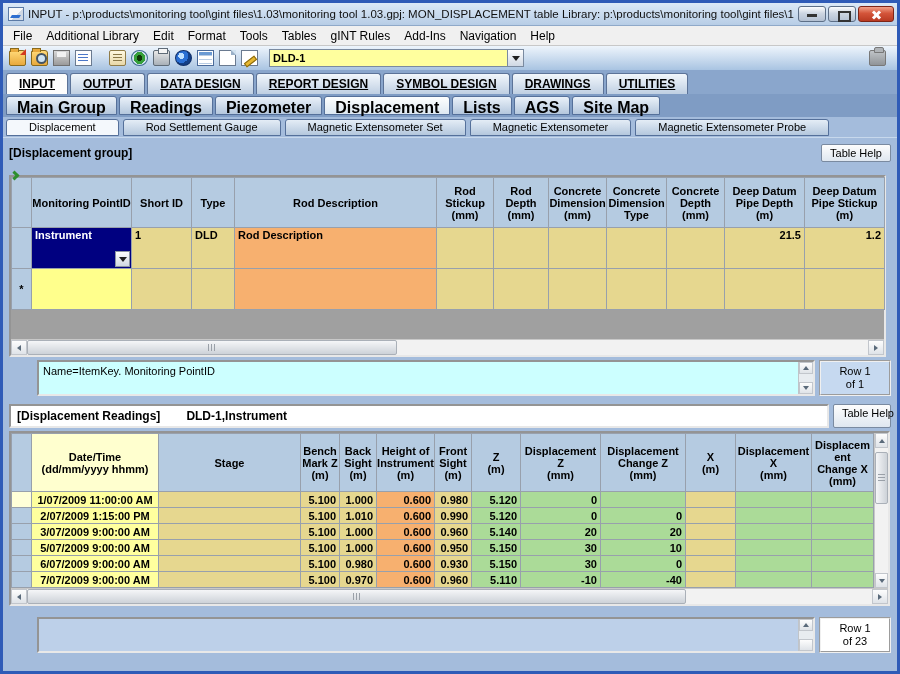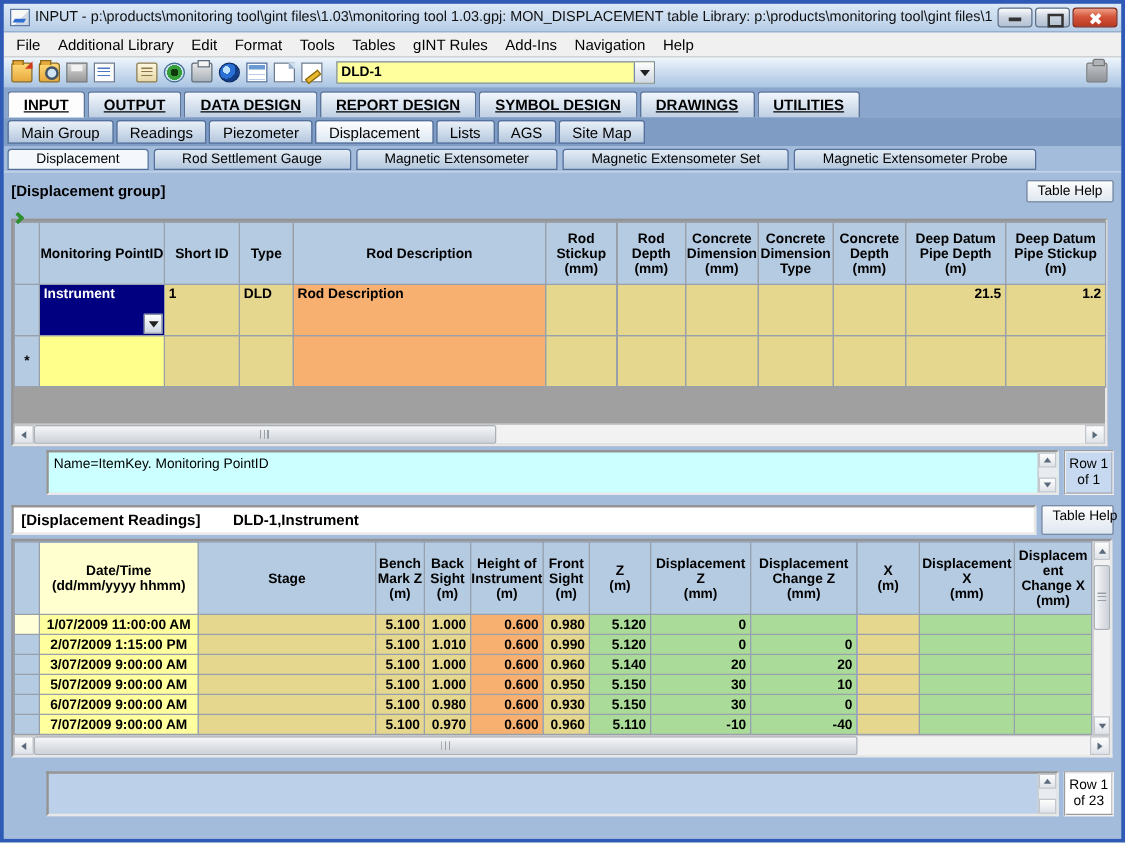--- a/index.html
+++ b/index.html
@@ -90,7 +90,7 @@
           border-radius:3px 3px 0 0; background:linear-gradient(#f2f7fc,#bfcfe2); white-space:nowrap; }
   .tab1.active { background:#fdfdfd; position:relative; top:0px; }
   .tabs2 { background:#7f9cc4; padding:2px 3px; display:flex; gap:2px; height:23px; flex:0 0 auto; }
-  .tab2 { font-size:12px; font-weight:normal; padding:2px 10px; border:1px solid #55709a; border-radius:3px 3px 0 0;
+  .tab2 { font-size:16px; font-weight:bold; padding:2px 10px; border:1px solid #55709a; border-radius:3px 3px 0 0;
           background:linear-gradient(#eaf1f9,#b4c7dd); white-space:nowrap; }
   .tab2.active { background:linear-gradient(#fdfefe,#dde8f2); }
   .tabs3 { background:#a4bcdc; padding:2px 3px 1px; display:flex; gap:4px; height:20px; flex:0 0 auto; }

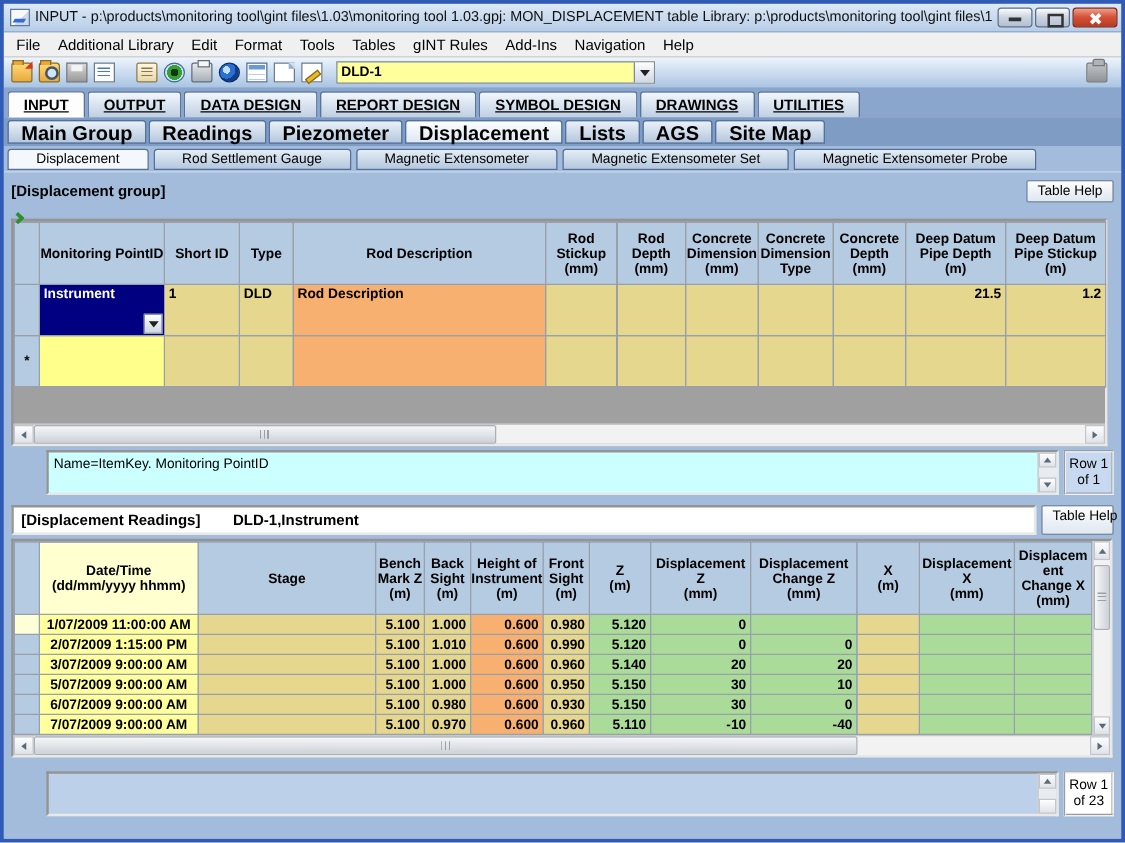--- a/index.html
+++ b/index.html
@@ -253,8 +253,8 @@
   <div class="tabs3">
     <span class="tab3 active">Displacement</span>
     <span class="tab3">Rod Settlement Gauge</span>
+    <span class="tab3">Magnetic Extensometer Set</span>
     <span class="tab3">Magnetic Extensometer</span>
-    <span class="tab3">Magnetic Extensometer Set</span>
     <span class="tab3">Magnetic Extensometer Probe</span>
   </div>
 

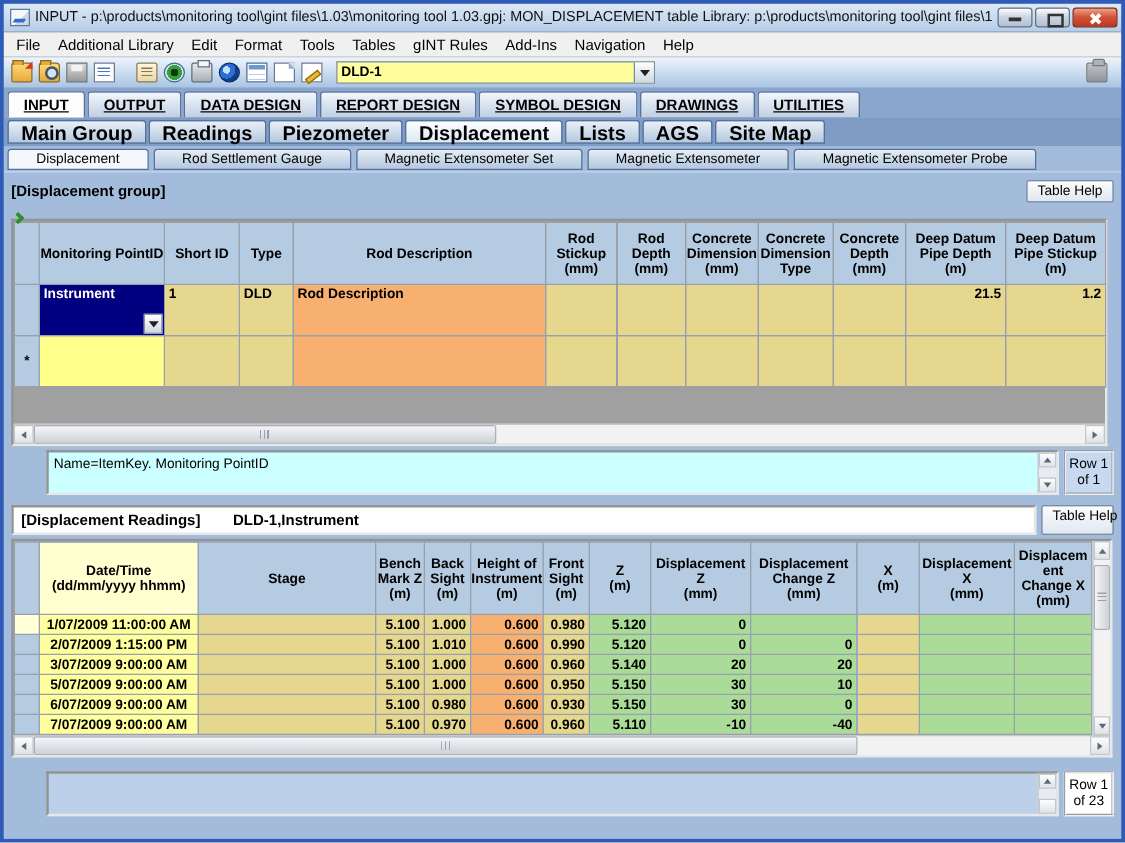--- a/index.html
+++ b/index.html
@@ -155,7 +155,7 @@
   .mini-scroll { width:15px; background:#e8ecf0; border-left:1px solid #c0c4c8; display:flex;
                  flex-direction:column; justify-content:space-between; }
   .mini-btn { height:12px; display:flex; align-items:center; justify-content:center; background:linear-gradient(#fdfdfd,#dfe3e8); border:1px solid #c2c6cc; }
-  .row-ind { width:40px; margin-left:4px; border:2px groove #f0f0f0; font-size:11px; text-align:center;
+  .row-ind { width:72px; margin-left:4px; border:2px groove #f0f0f0; font-size:11px; text-align:center;
              display:flex; align-items:center; justify-content:center; white-space:pre-line; line-height:13px; }
   .row-ind.blue { background:#c6d9f0; }
   .row-ind.white { background:#ffffff; }

